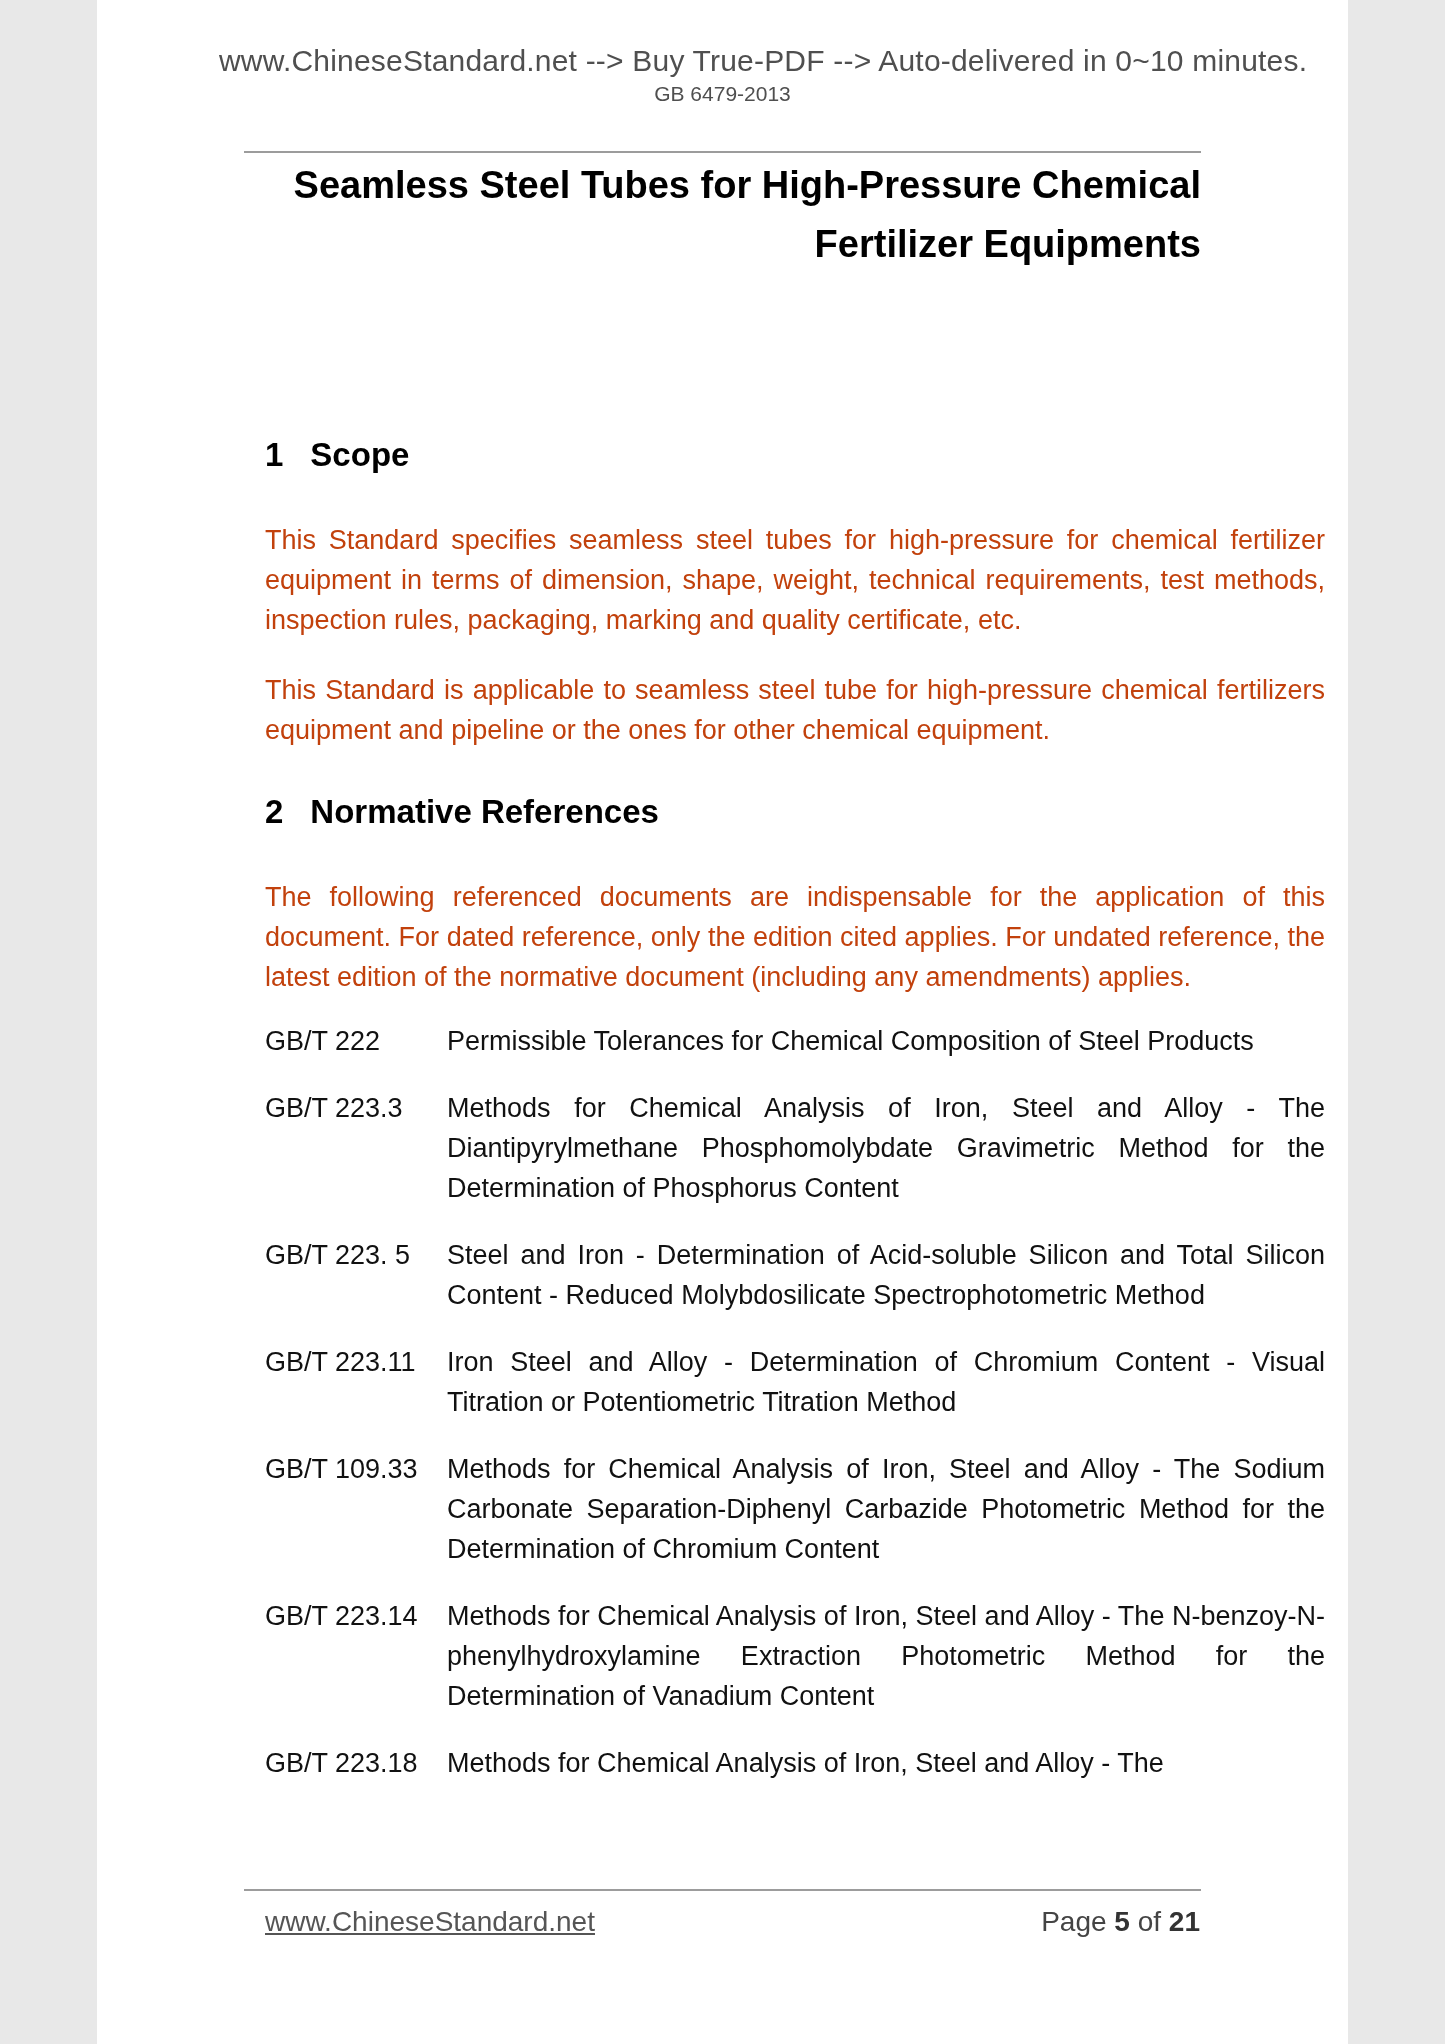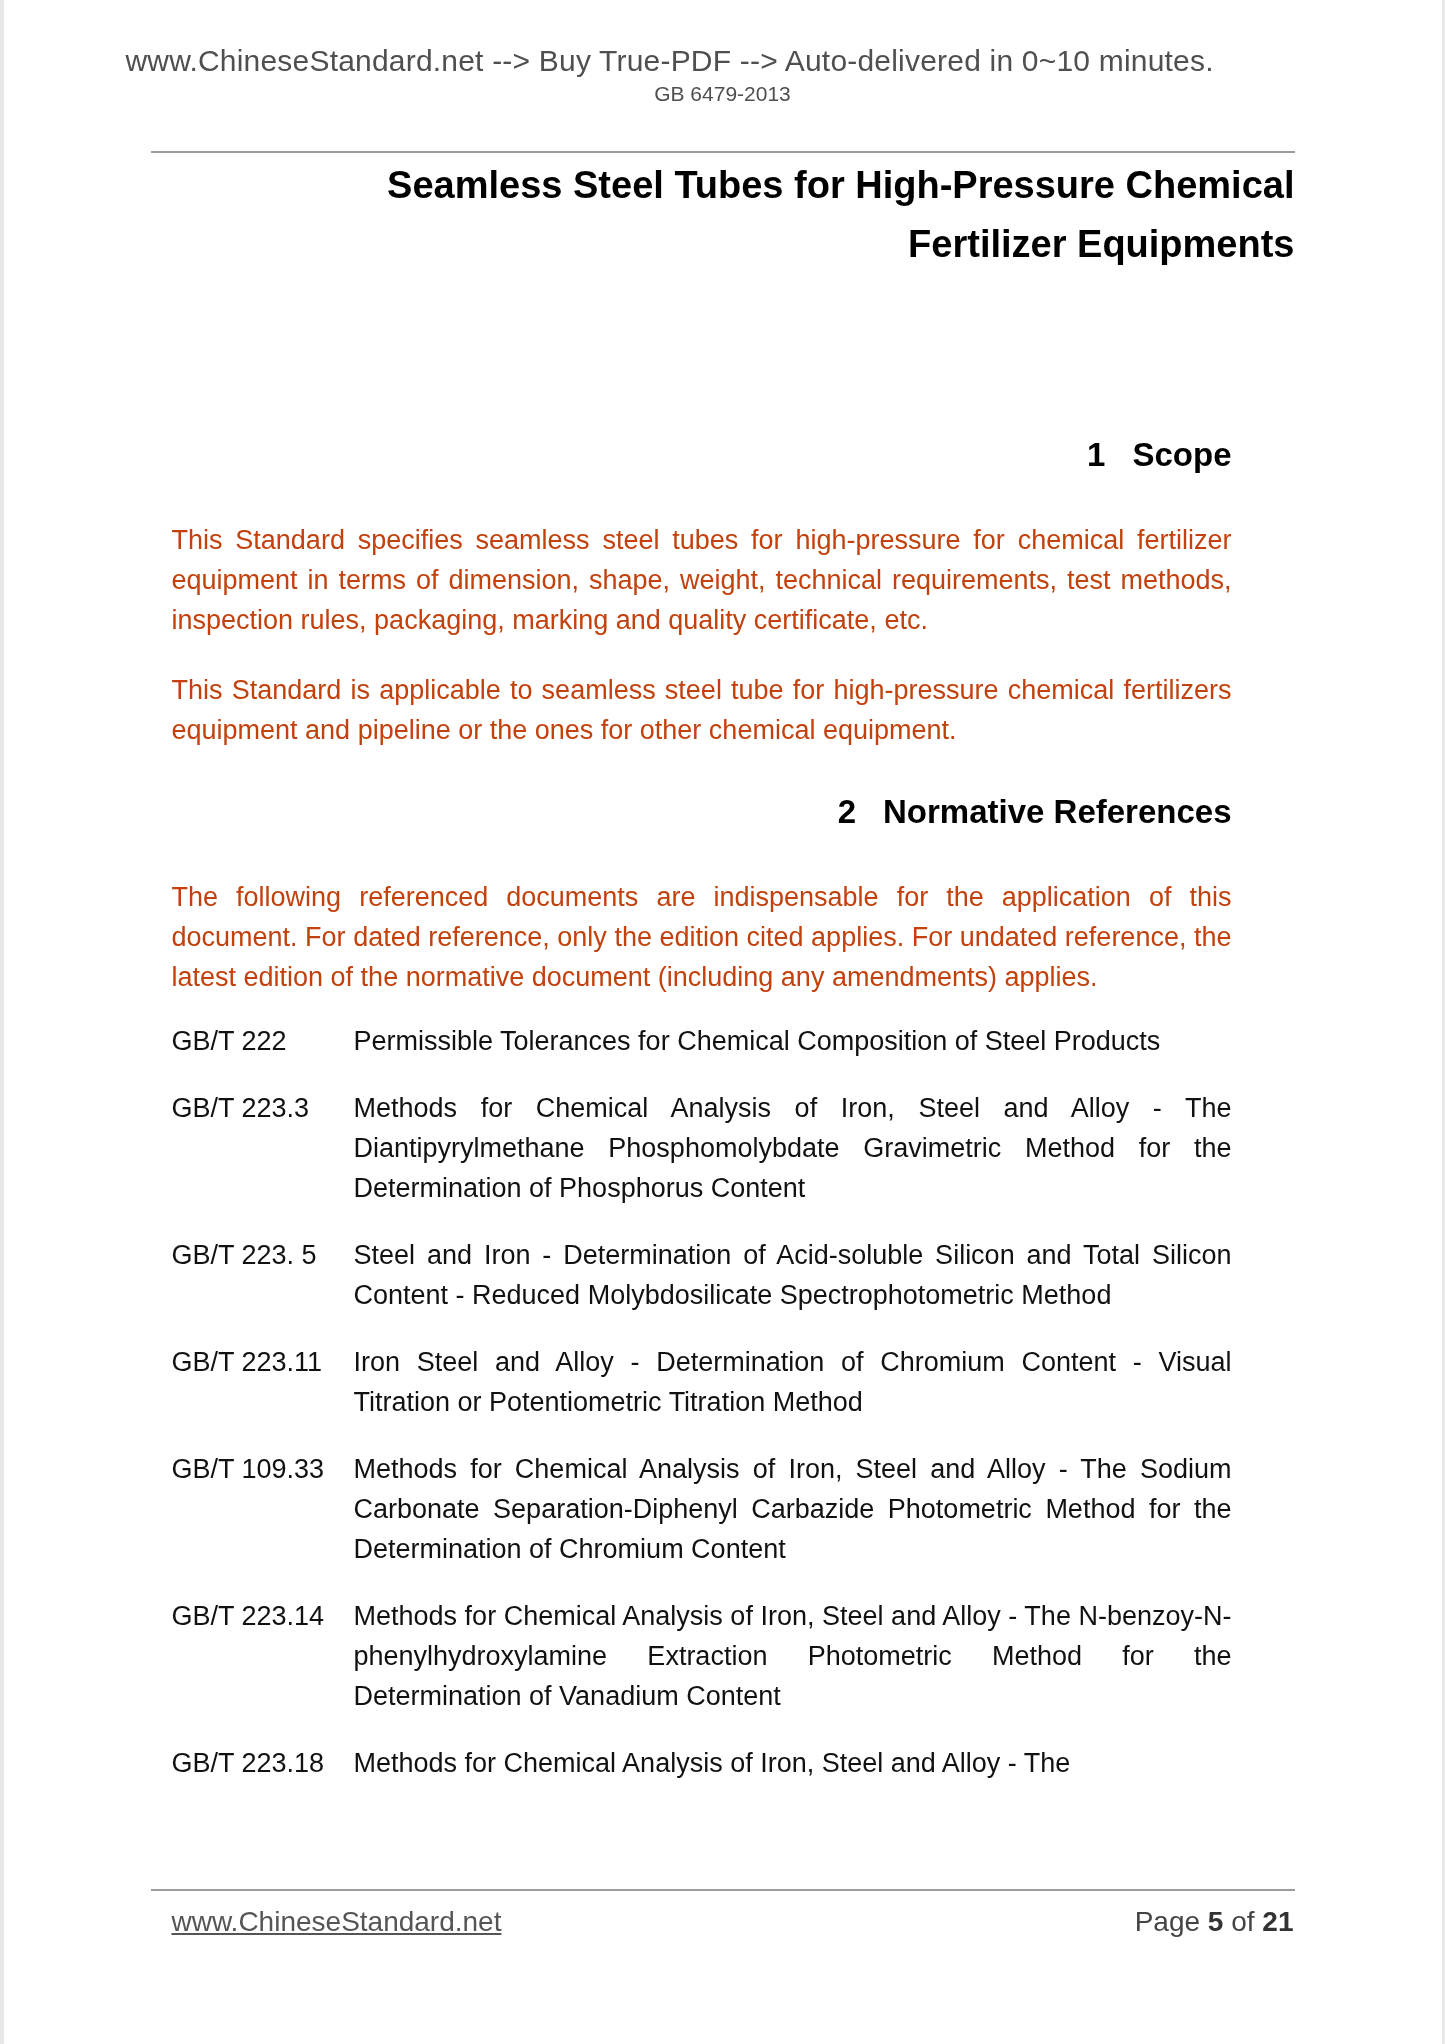--- a/index.html
+++ b/index.html
@@ -5,7 +5,7 @@
   html, body { margin: 0; padding: 0; background: #e8e8e8; }
   .page {
     position: relative;
-    width: 1438px;
+    width: 1251px;
     height: 2044px;
     margin: 0 auto;
     background: #ffffff;

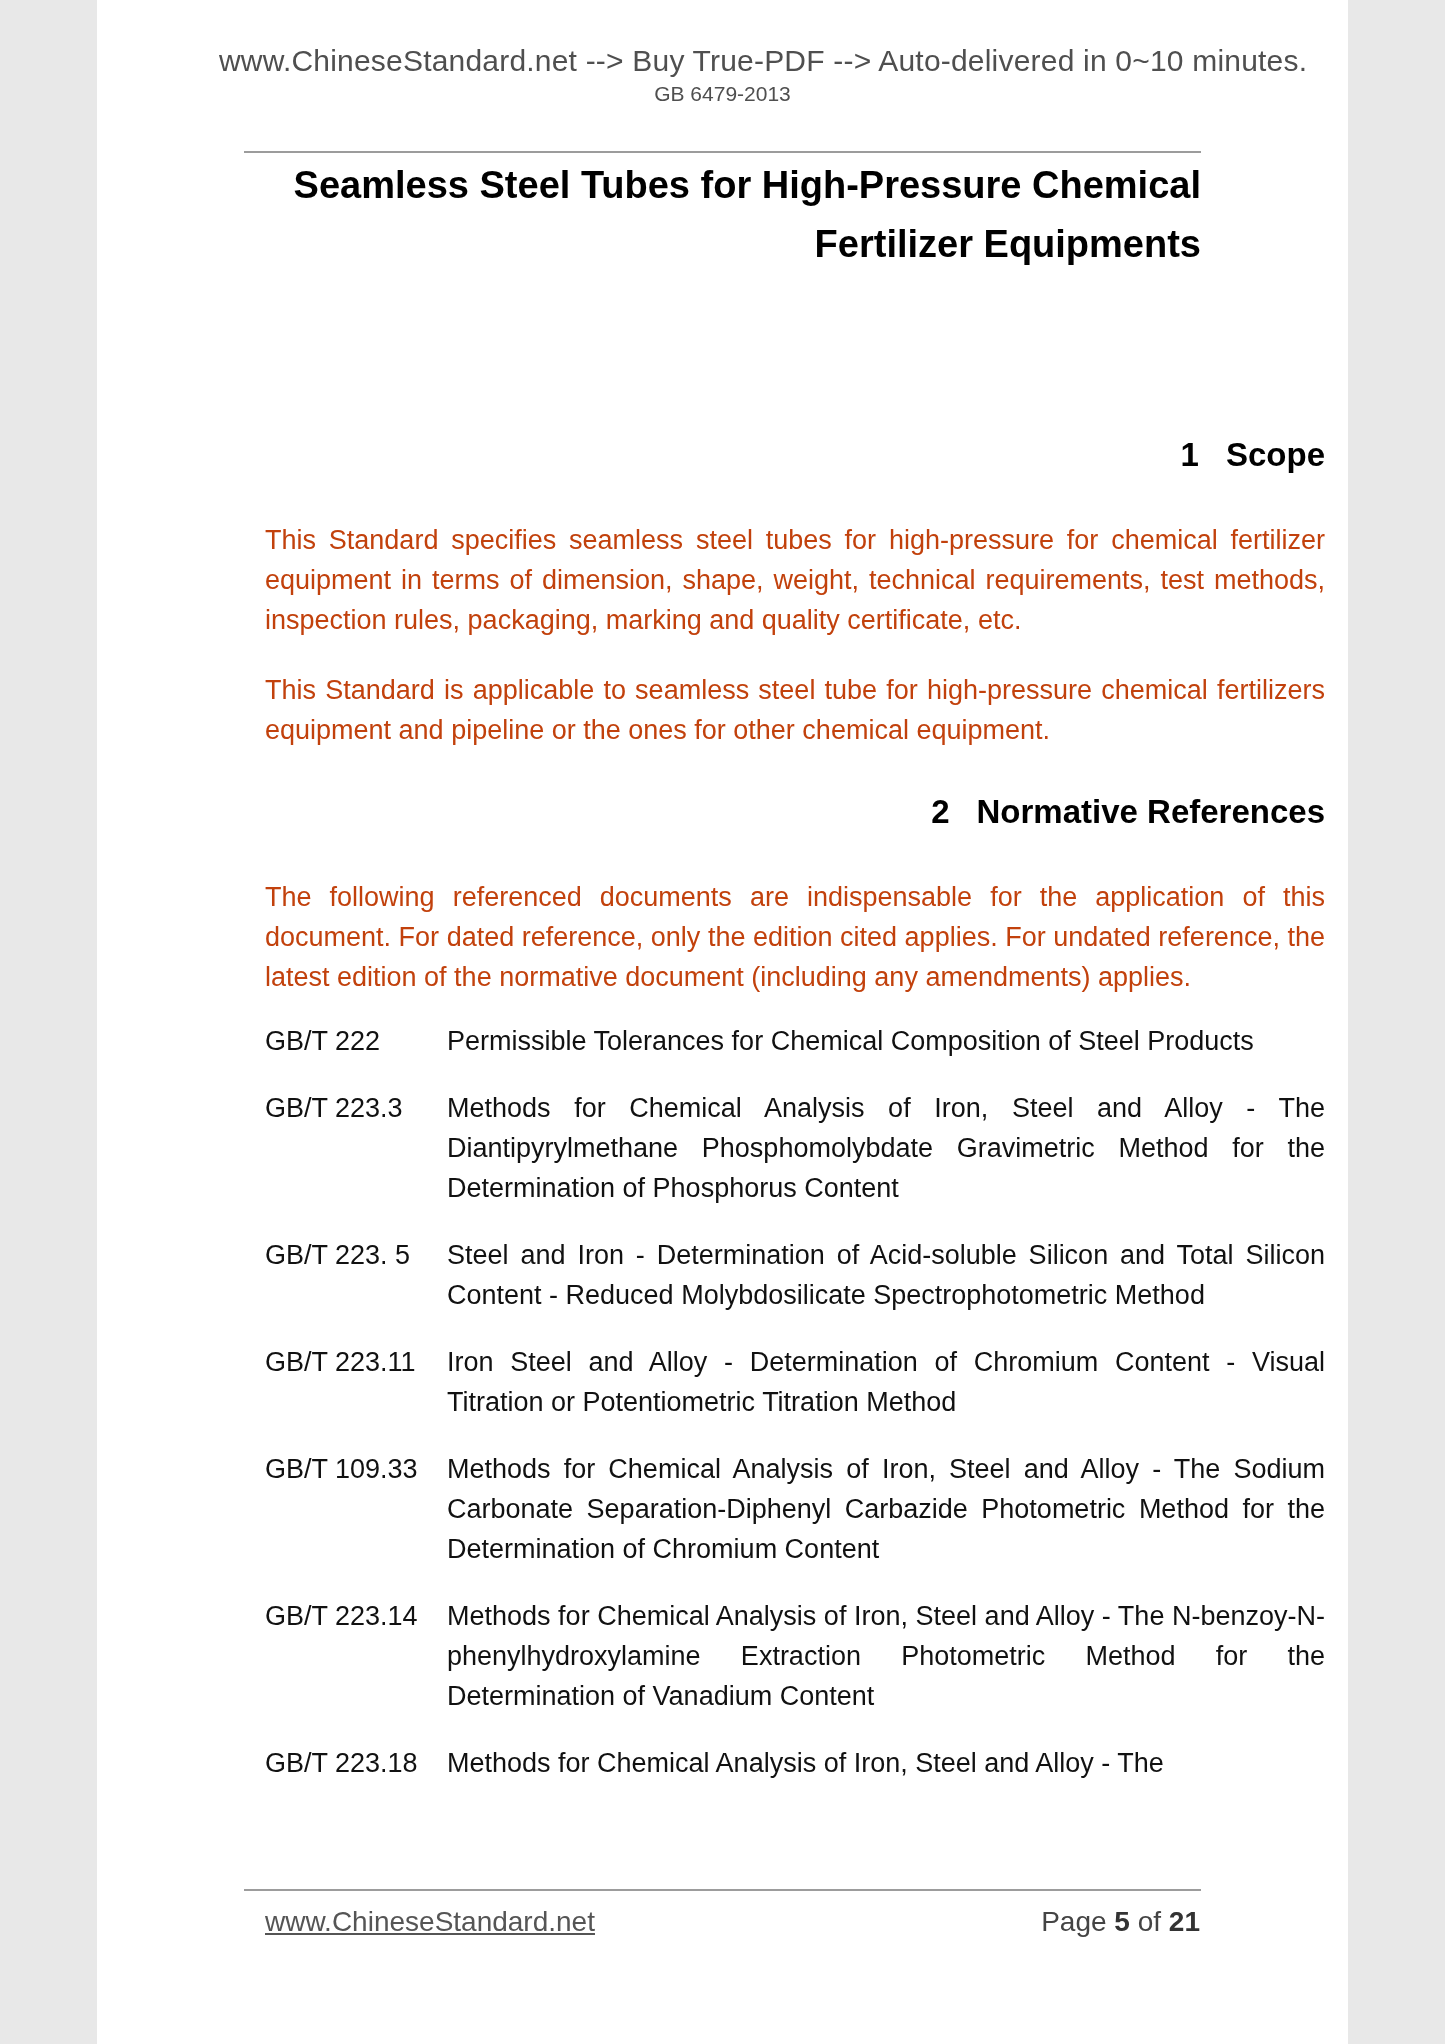--- a/index.html
+++ b/index.html
@@ -61,7 +61,6 @@
     line-height: 40px;
     color: #000000;
     margin: 0 0 45px 0;
-    text-align: right;
   }
   .sec-heading .sec-num { display: inline-block; margin-right: 27px; }
   .sec-heading.second { margin-top: 42px; }

